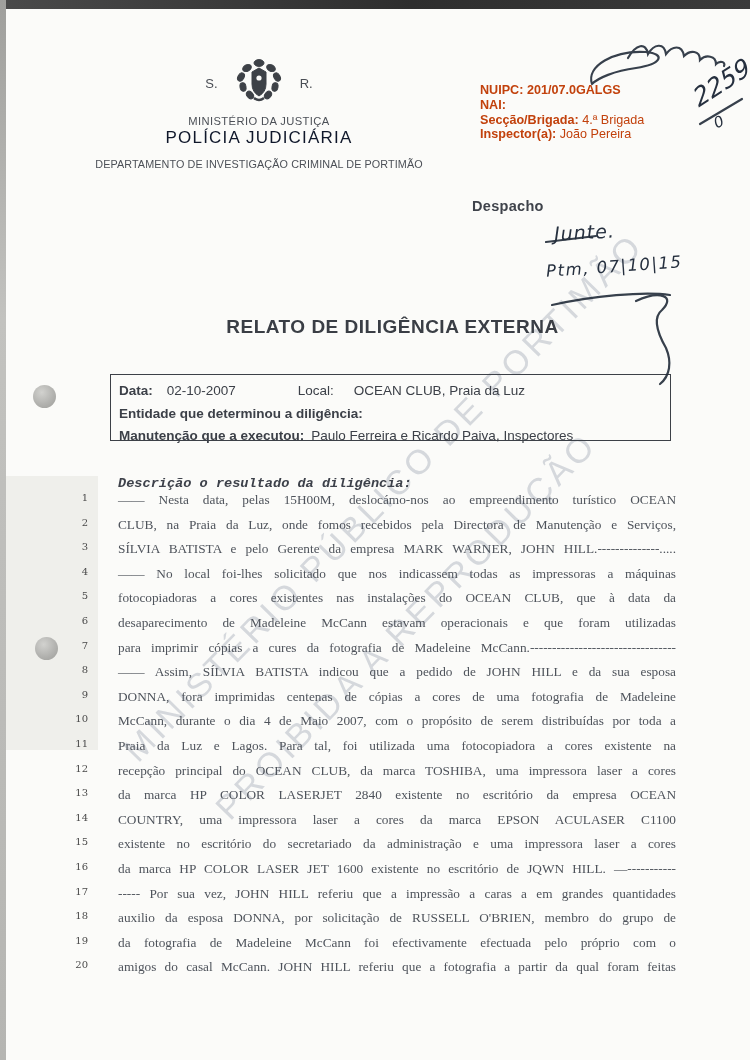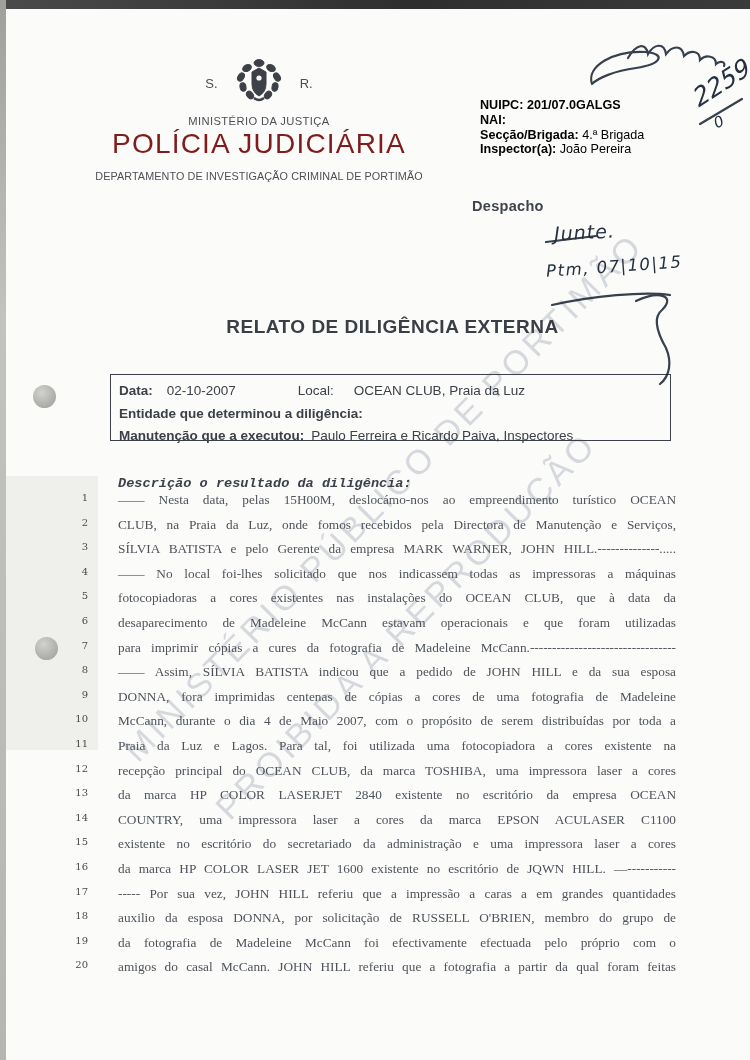--- a/index.html
+++ b/index.html
@@ -29,7 +29,7 @@
   .org { margin-top:1px; font-size:28px; letter-spacing:1.2px; color:#7f1d1d; }
   .dept { margin-top:10px; font-size:10.8px; letter-spacing:.1px; color:#4c5057; white-space:nowrap; }
 
-  .case { position:absolute; left:480px; top:98px; font-size:12.6px; color:#000000;
+  .case { position:absolute; left:480px; top:83px; font-size:12.6px; color:#c2410c;
     line-height:14.8px; z-index:3; }
   .b { font-weight:bold; }
 

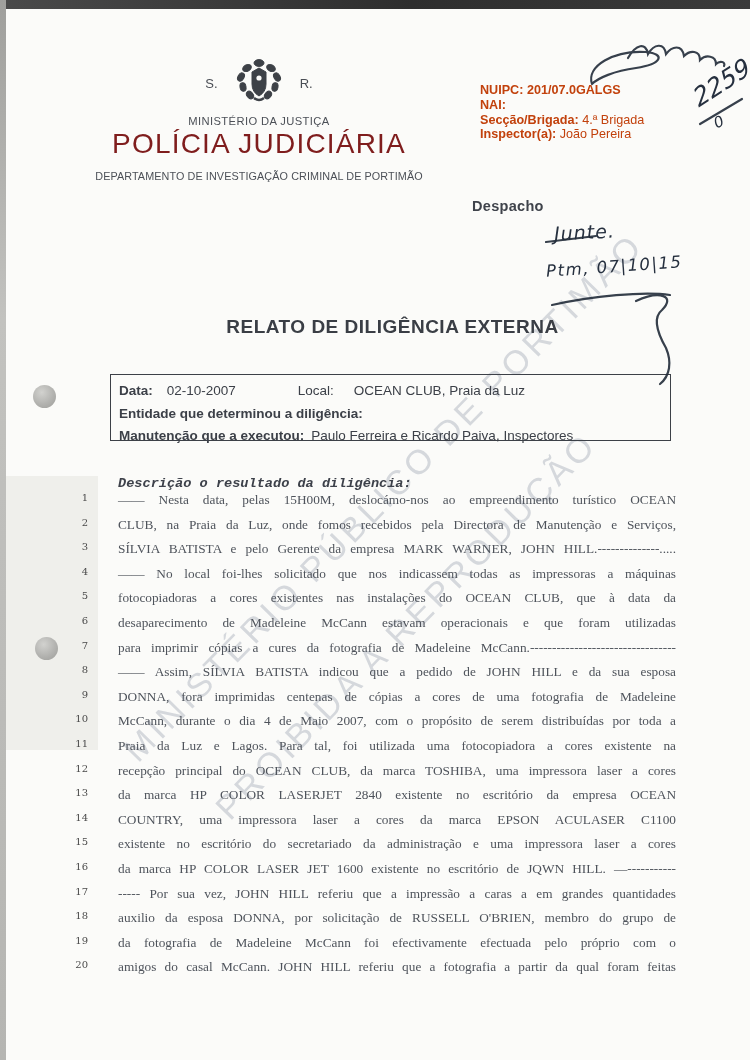--- a/index.html
+++ b/index.html
@@ -26,7 +26,7 @@
   .crest-row { display:flex; align-items:center; justify-content:center; gap:15px; }
   .crest-side { font-size:13px; color:#4a4e55; }
   .ministry { margin-top:5px; font-size:11.2px; letter-spacing:.4px; color:#4c5057; }
-  .org { margin-top:1px; font-size:28px; letter-spacing:1.2px; color:#7f1d1d; }
+  .org { margin-top:1px; font-size:17px; letter-spacing:1.2px; color:#0f172a; }
   .dept { margin-top:10px; font-size:10.8px; letter-spacing:.1px; color:#4c5057; white-space:nowrap; }
 
   .case { position:absolute; left:480px; top:83px; font-size:12.6px; color:#c2410c;

